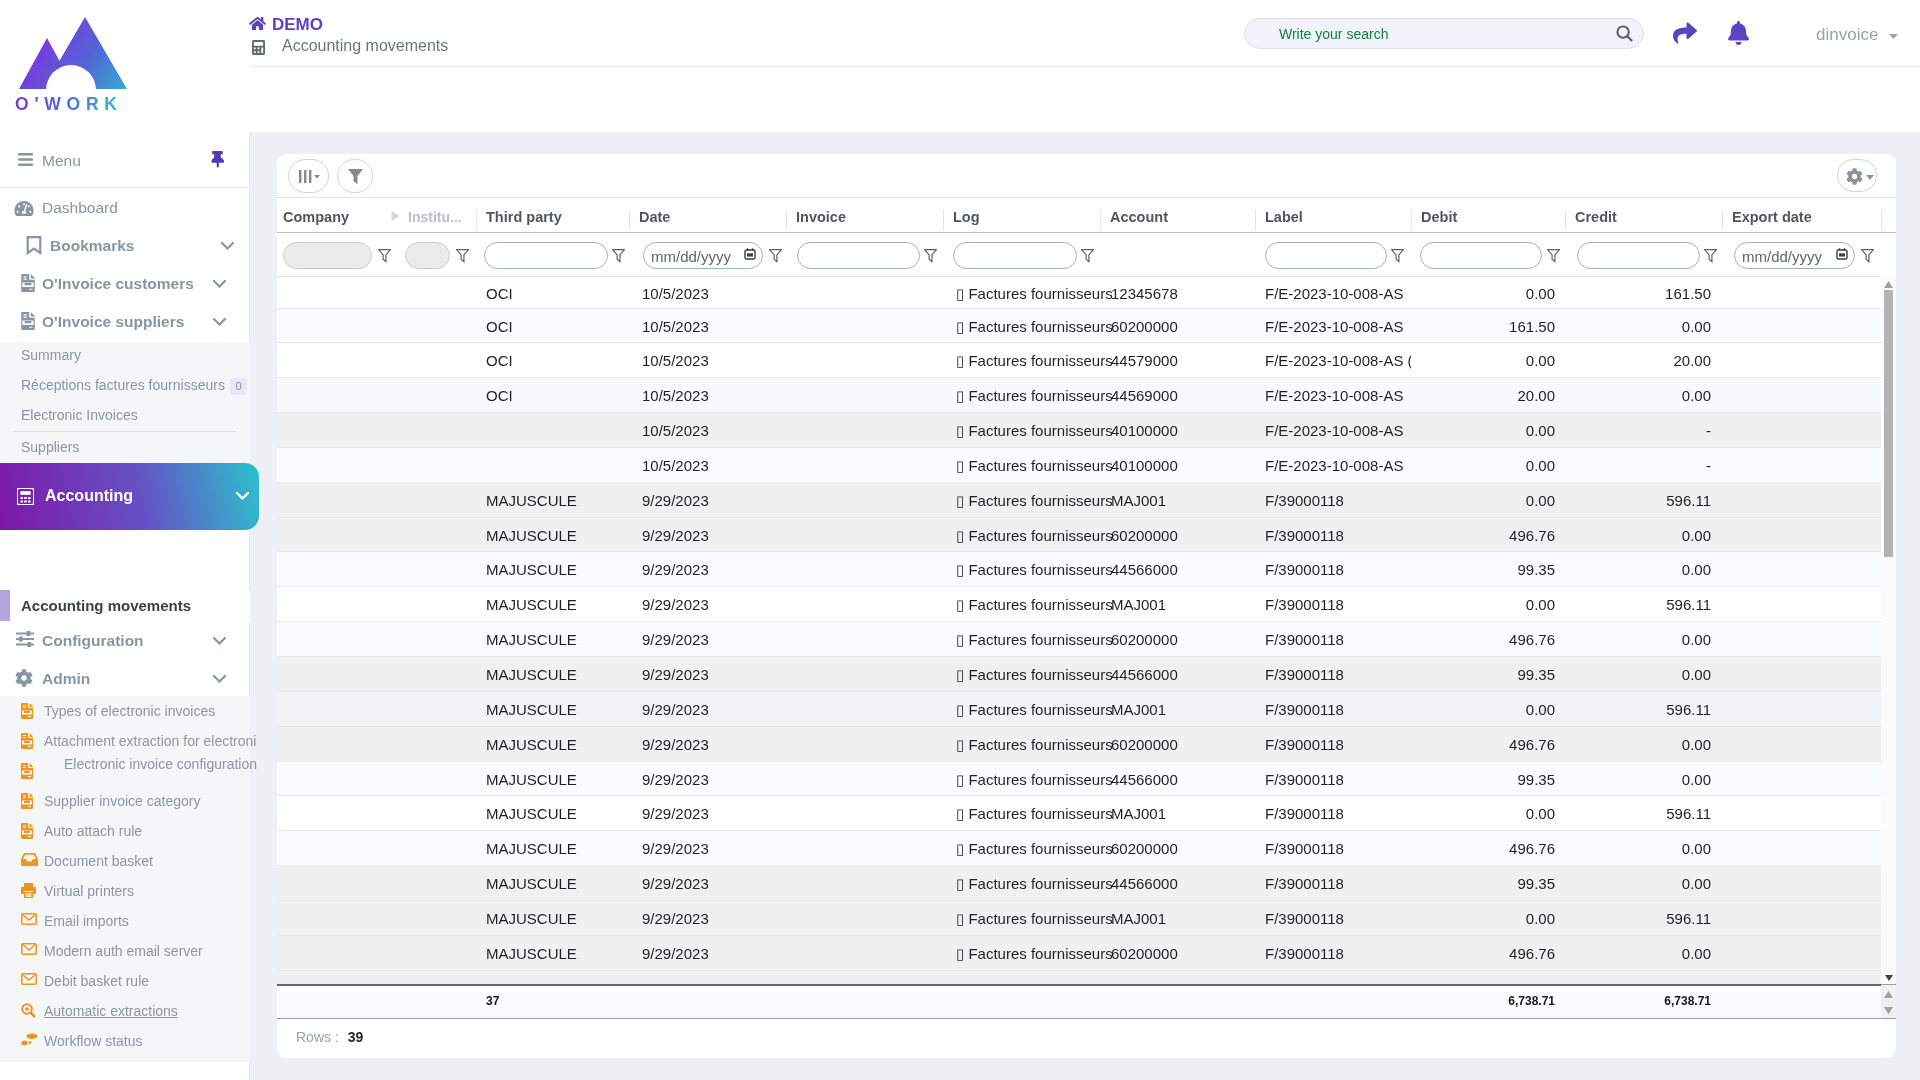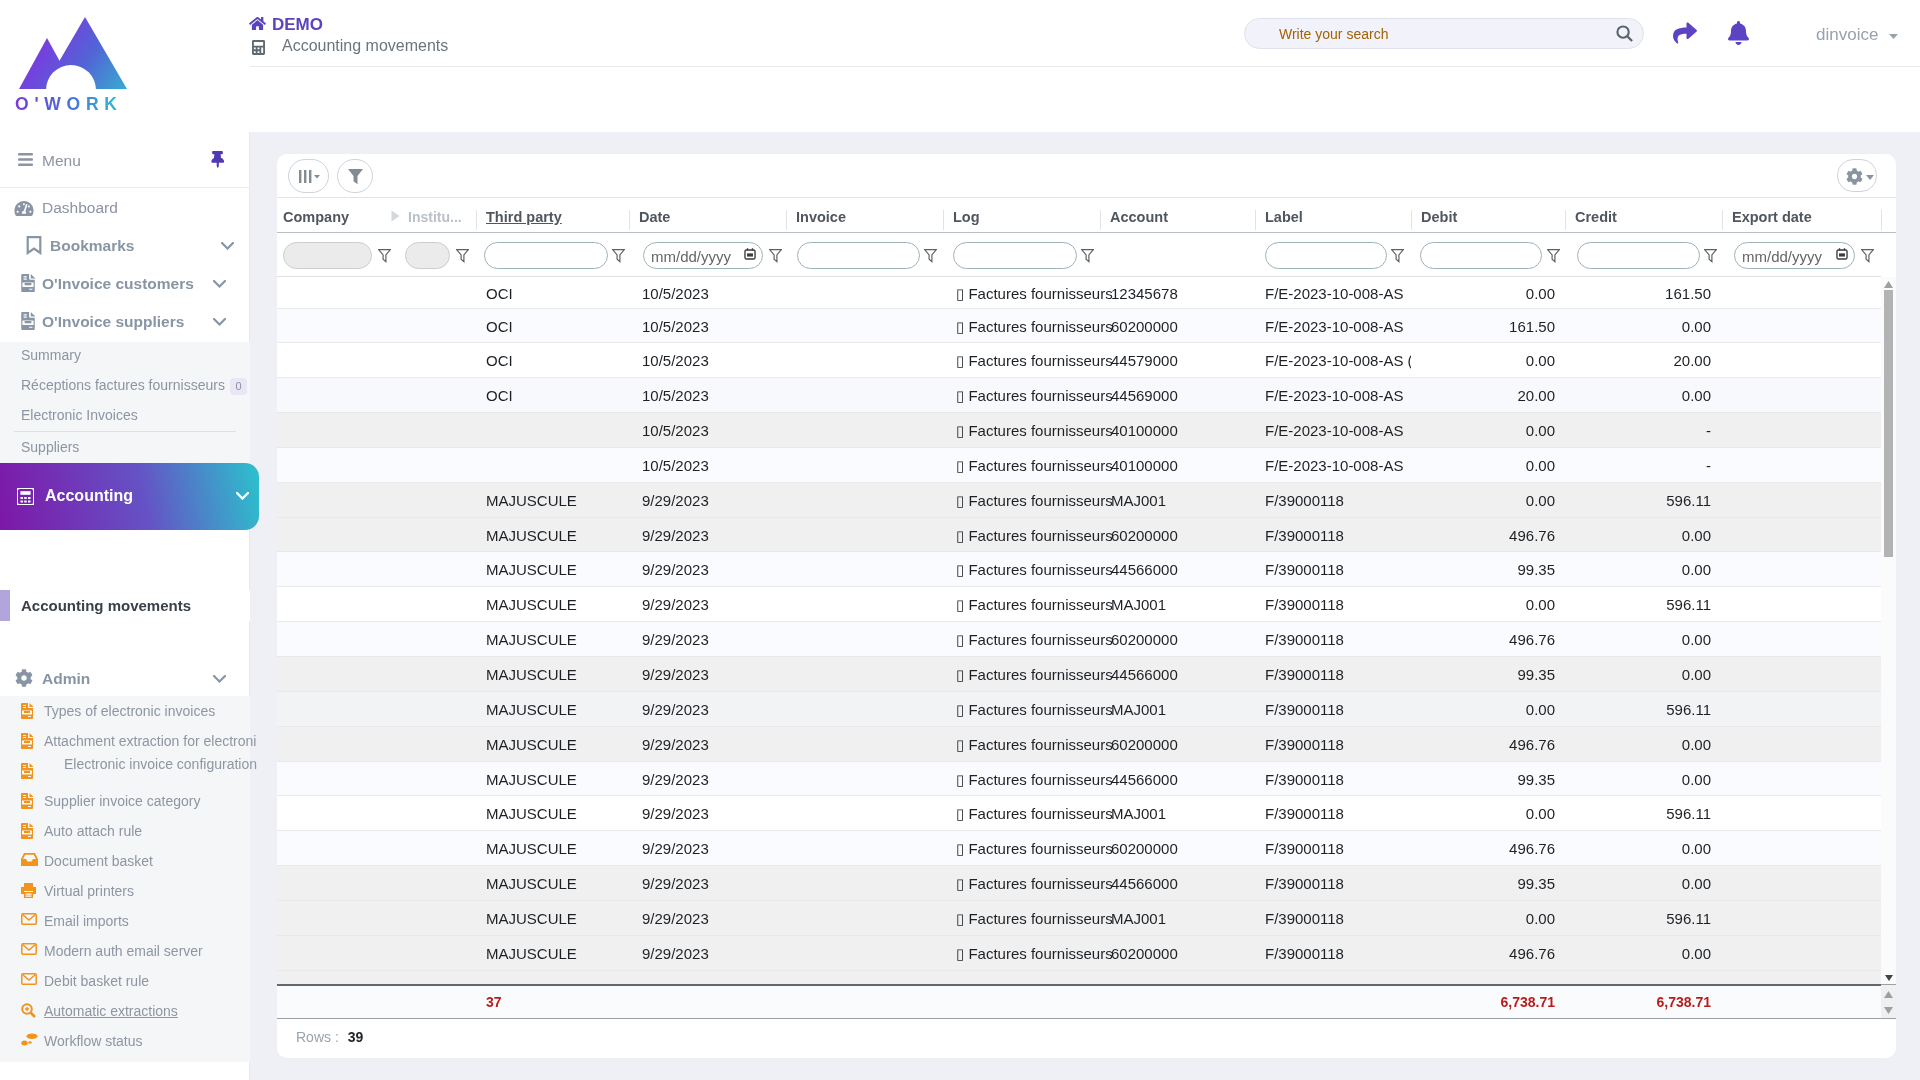--- a/index.html
+++ b/index.html
@@ -14,7 +14,7 @@
 
 #search { position:absolute; left:1244px; top:18px; width:400px; height:31px; border-radius:15.5px;
   background:#f2f3fa; border:1px solid #dfe1ee; }
-#search .ph { position:absolute; left:34px; top:7px; font-size:14px; color:#a16207; }
+#search .ph { position:absolute; left:34px; top:7px; font-size:14px; color:#15803d; }
 #dinvoice { position:absolute; left:1816px; top:25px; font-size:17px; color:#98a1ad; }
 
 #sidebar { position:absolute; left:0; top:0; width:250px; height:1080px; background:#fff;

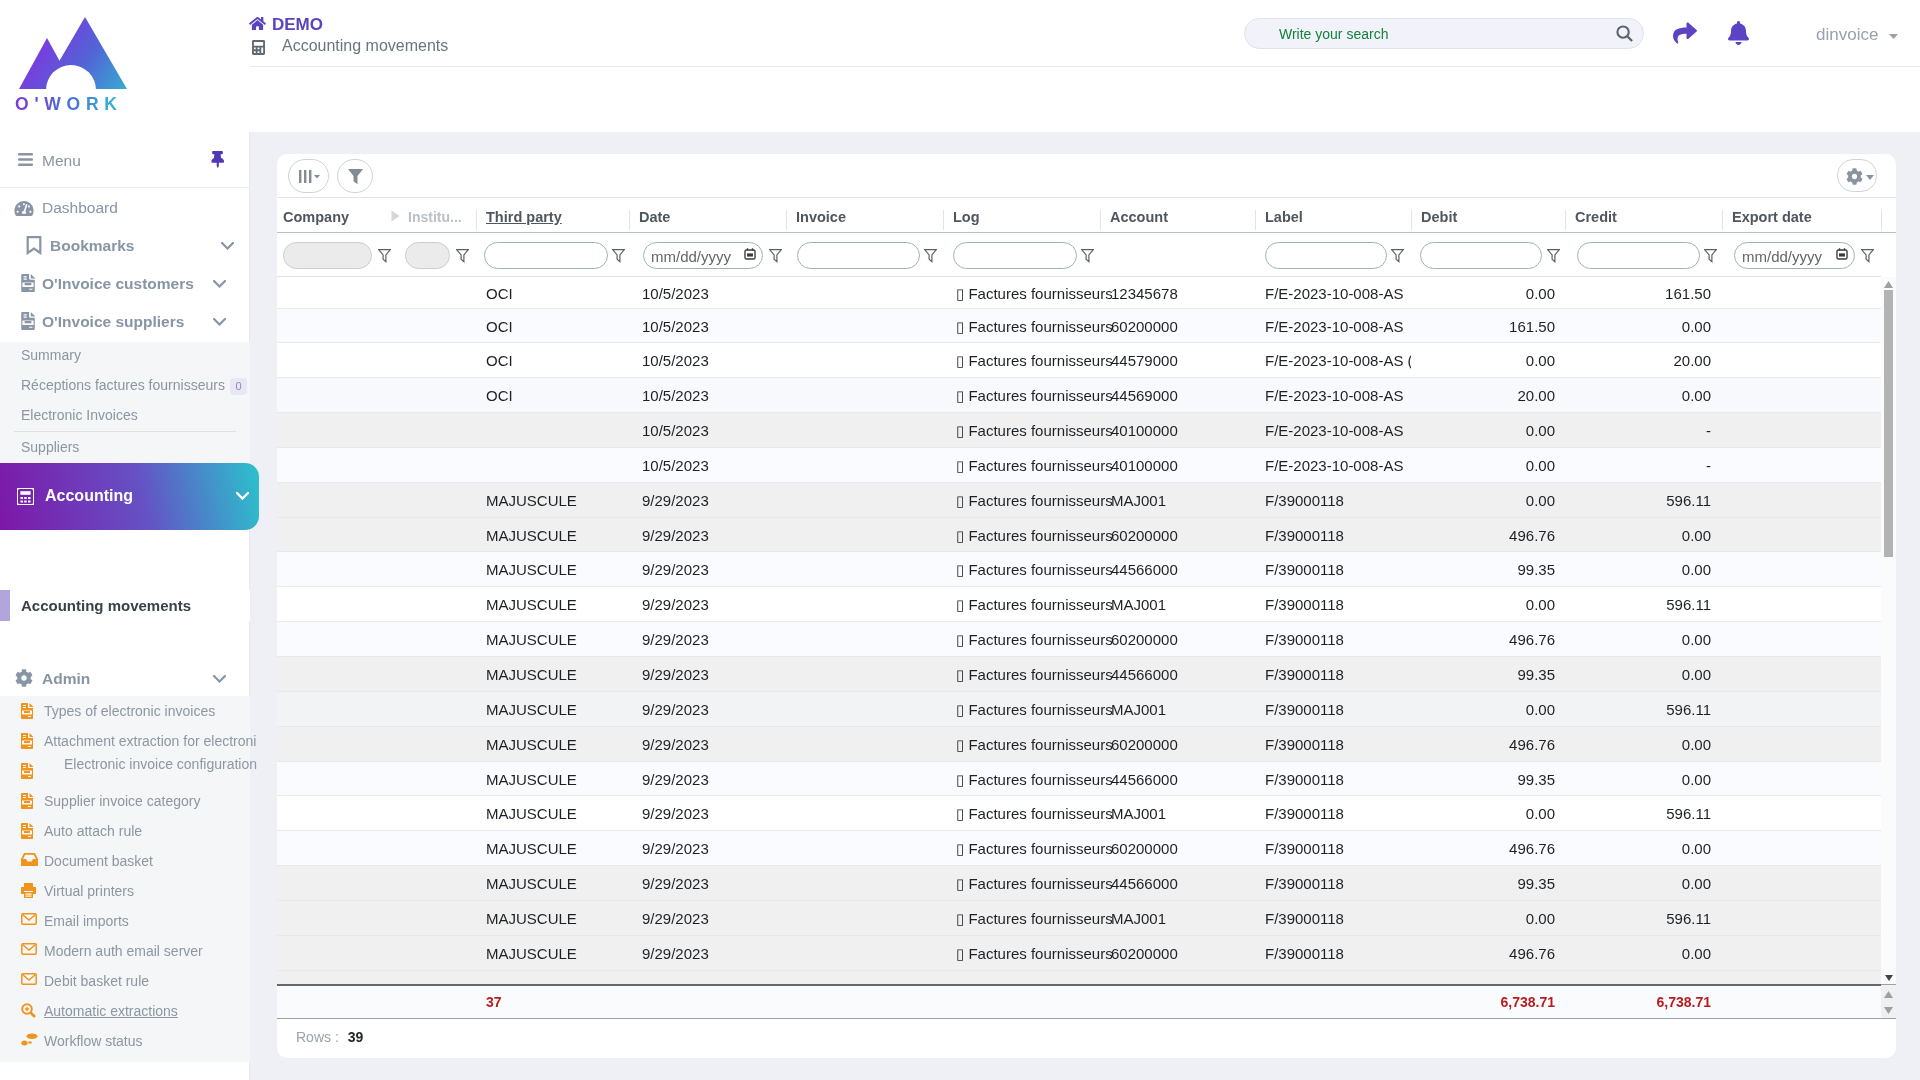--- a/index.html
+++ b/index.html
@@ -319,7 +319,7 @@
   <div id="thead">
       <span class="th" style="left:6px;">Company</span>
       <span class="th" style="left:131px;color:#b9c0c8;font-size:14px;">Institu...</span>
-      <span class="th" style="left:209px;text-decoration:underline;">Third party</span>
+      <span class="th" style="left:209px;">Third party</span>
       <div class="thsep" style="left:199px;"></div>
       <span class="th" style="left:362px;">Date</span>
       <div class="thsep" style="left:352px;"></div>

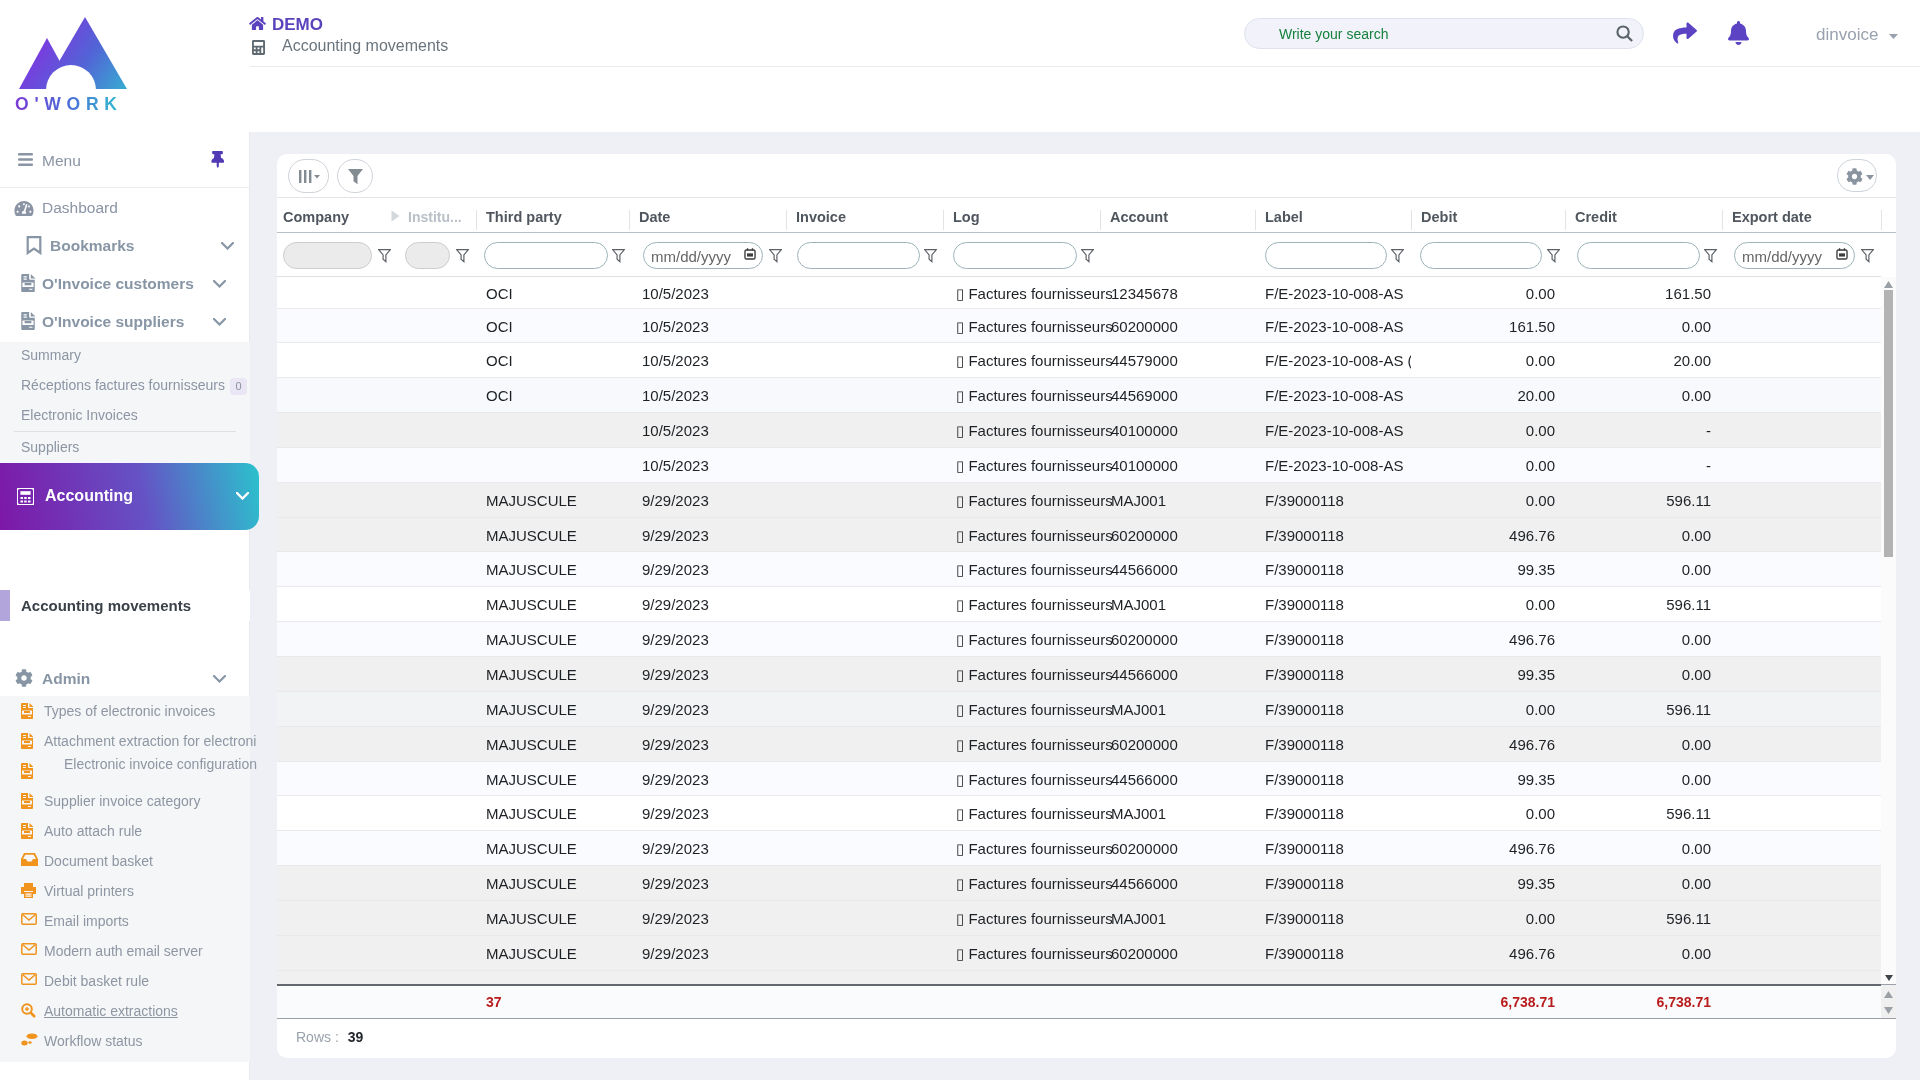--- a/index.html
+++ b/index.html
@@ -151,6 +151,22 @@
       <span>Accounting movements</span>
     </div>
 
+  <div class="srow" style="top:621px; height:39px;">
+    <svg class="micon abs" style="top:10px; left:15px;" width="18" height="16" viewBox="0 0 18 16">
+      <g stroke="#8795a5" stroke-width="2">
+          <line x1="0" y1="2.5" x2="18" y2="2.5"></line>
+          <line x1="0" y1="8" x2="18" y2="8"></line>
+          <line x1="0" y1="13.5" x2="18" y2="13.5"></line>
+        </g>
+      <rect x="10.5" y="0" width="3.6" height="5" fill="#8795a5"></rect>
+        <rect x="3" y="5.5" width="3.6" height="5" fill="#8795a5"></rect>
+        <rect x="11.5" y="11" width="3.6" height="5" fill="#8795a5"></rect>
+    </svg>
+    <span class="mtxt b" style="top:11px;">Configuration</span>
+    <svg class="chev abs" style="top:16px;" width="13" height="8" viewBox="0 0 13 8">
+        <path d="M1 1 L6.5 6.5 L12 1" fill="none" stroke="#8795a5" stroke-width="2.2" stroke-linecap="round"></path>
+      </svg>
+  </div>
 
   <div class="srow" style="top:660px; height:36px;">
     <svg class="micon abs" style="top:9px; left:14px;" width="18" height="18" viewBox="0 0 512 512">

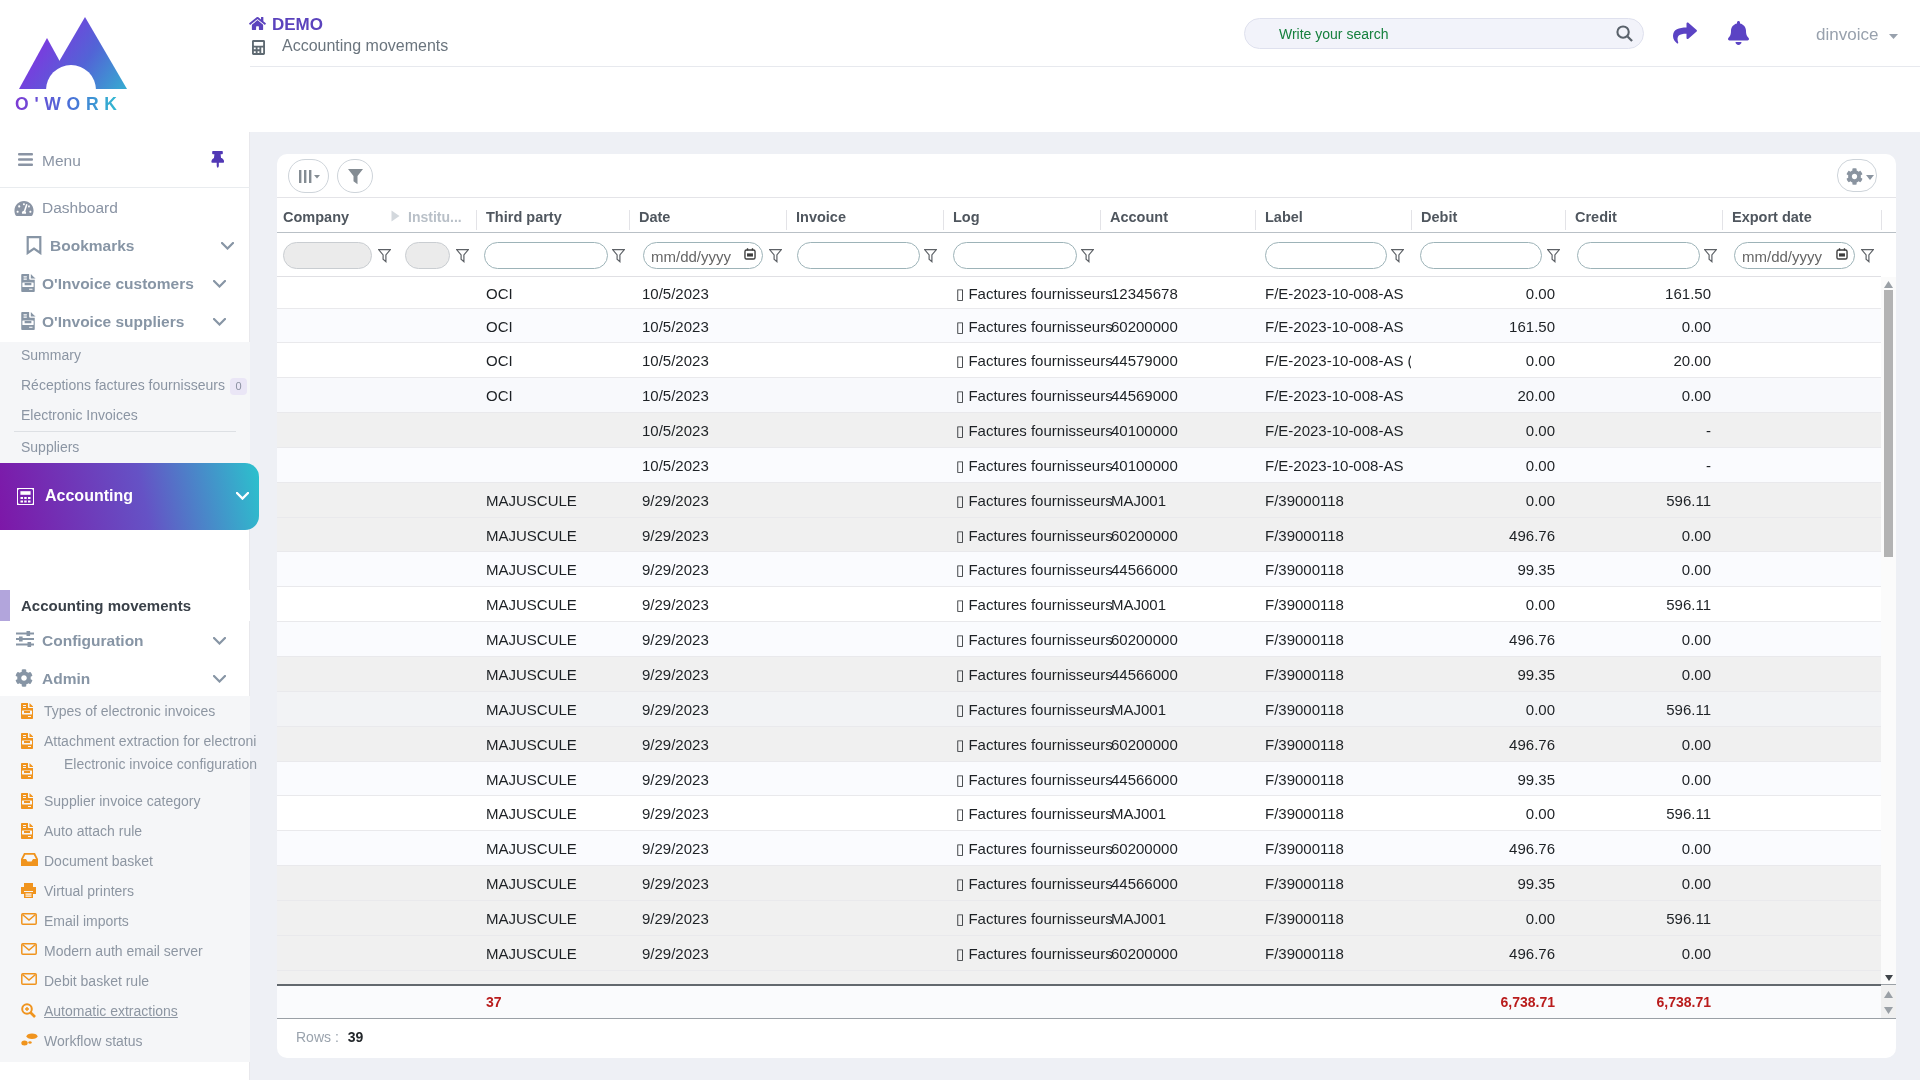--- a/index.html
+++ b/index.html
@@ -59,7 +59,7 @@
 .tdr { position:absolute; top:9px; text-align:right; }
 
 #tsum { position:absolute; left:0; top:830px; width:1604px; height:35px; background:#fafbfd;
-  border-top:2px solid #62686e; border-bottom:1px solid #9aa0a6; font-size:14px; font-weight:bold; color:#b91c1c; }
+  border-top:2px solid #62686e; border-bottom:1px solid #9aa0a6; font-size:12px; font-weight:bold; color:#0f172a; }
 #sumscroll { position:absolute; left:1604px; top:830px; width:15px; height:35px; background:#f0f0f0; border-top:1px solid #9aa0a6; border-bottom:1px solid #9aa0a6;}
 #tfoot { position:absolute; left:19px; top:875px; font-size:14px; color:#9aa3ad; }
 #tfoot b { color:#23272b; margin-left:5px; }

